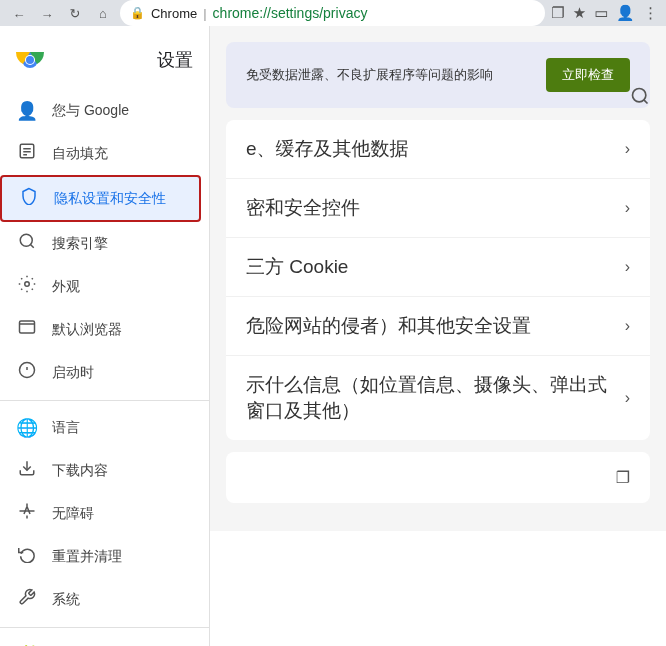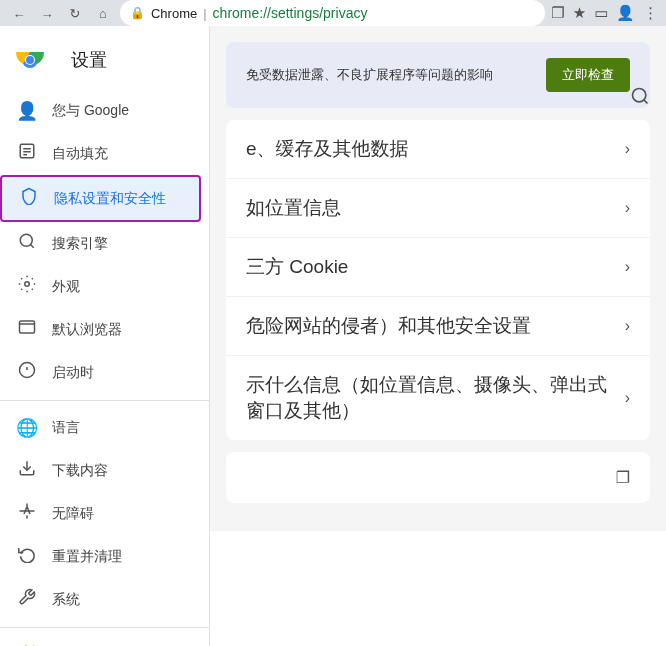--- a/index.html
+++ b/index.html
@@ -98,8 +98,9 @@
     .sidebar-header {
       display: flex;
       align-items: center;
-      gap: 27px;
+      gap: 12px;
       padding: 12px 16px 16px;
+      justify-content: space-between;
     }
 
     .chrome-logo {

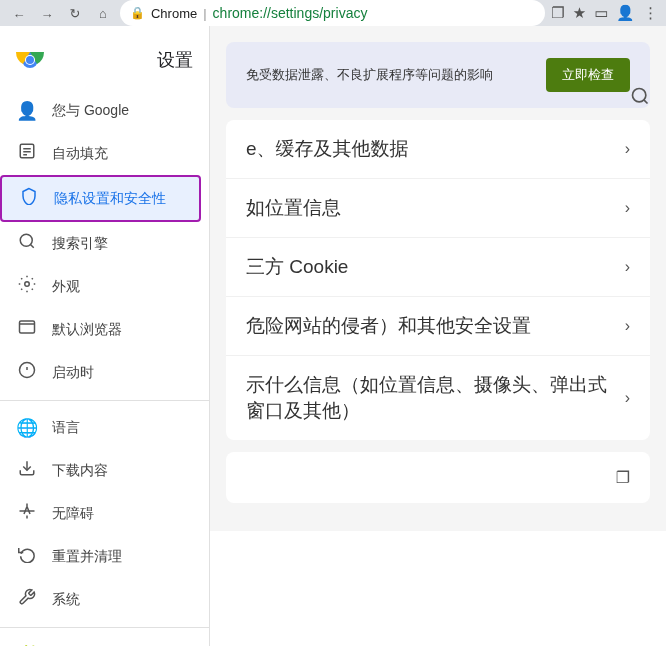--- a/index.html
+++ b/index.html
@@ -129,7 +129,7 @@
     .sidebar-item.active {
       background: #e8f0fe;
       color: #1a73e8;
-      border: 2px solid #a21caf;
+      border: 2px solid #b91c1c;
       border-radius: 4px;
       justify-content: space-between;
     }

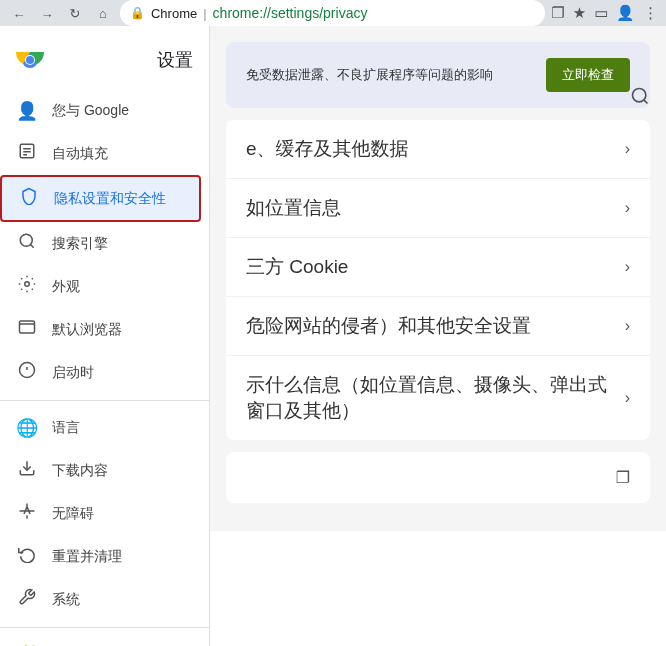--- a/index.html
+++ b/index.html
@@ -432,7 +432,7 @@
             <span class="chevron">›</span>
           </div>
           <div class="menu-item">
-            <span class="menu-item-text">如位置信息</span>
+            <span class="menu-item-text">密和安全控件</span>
             <span class="chevron">›</span>
           </div>
           <div class="menu-item">

